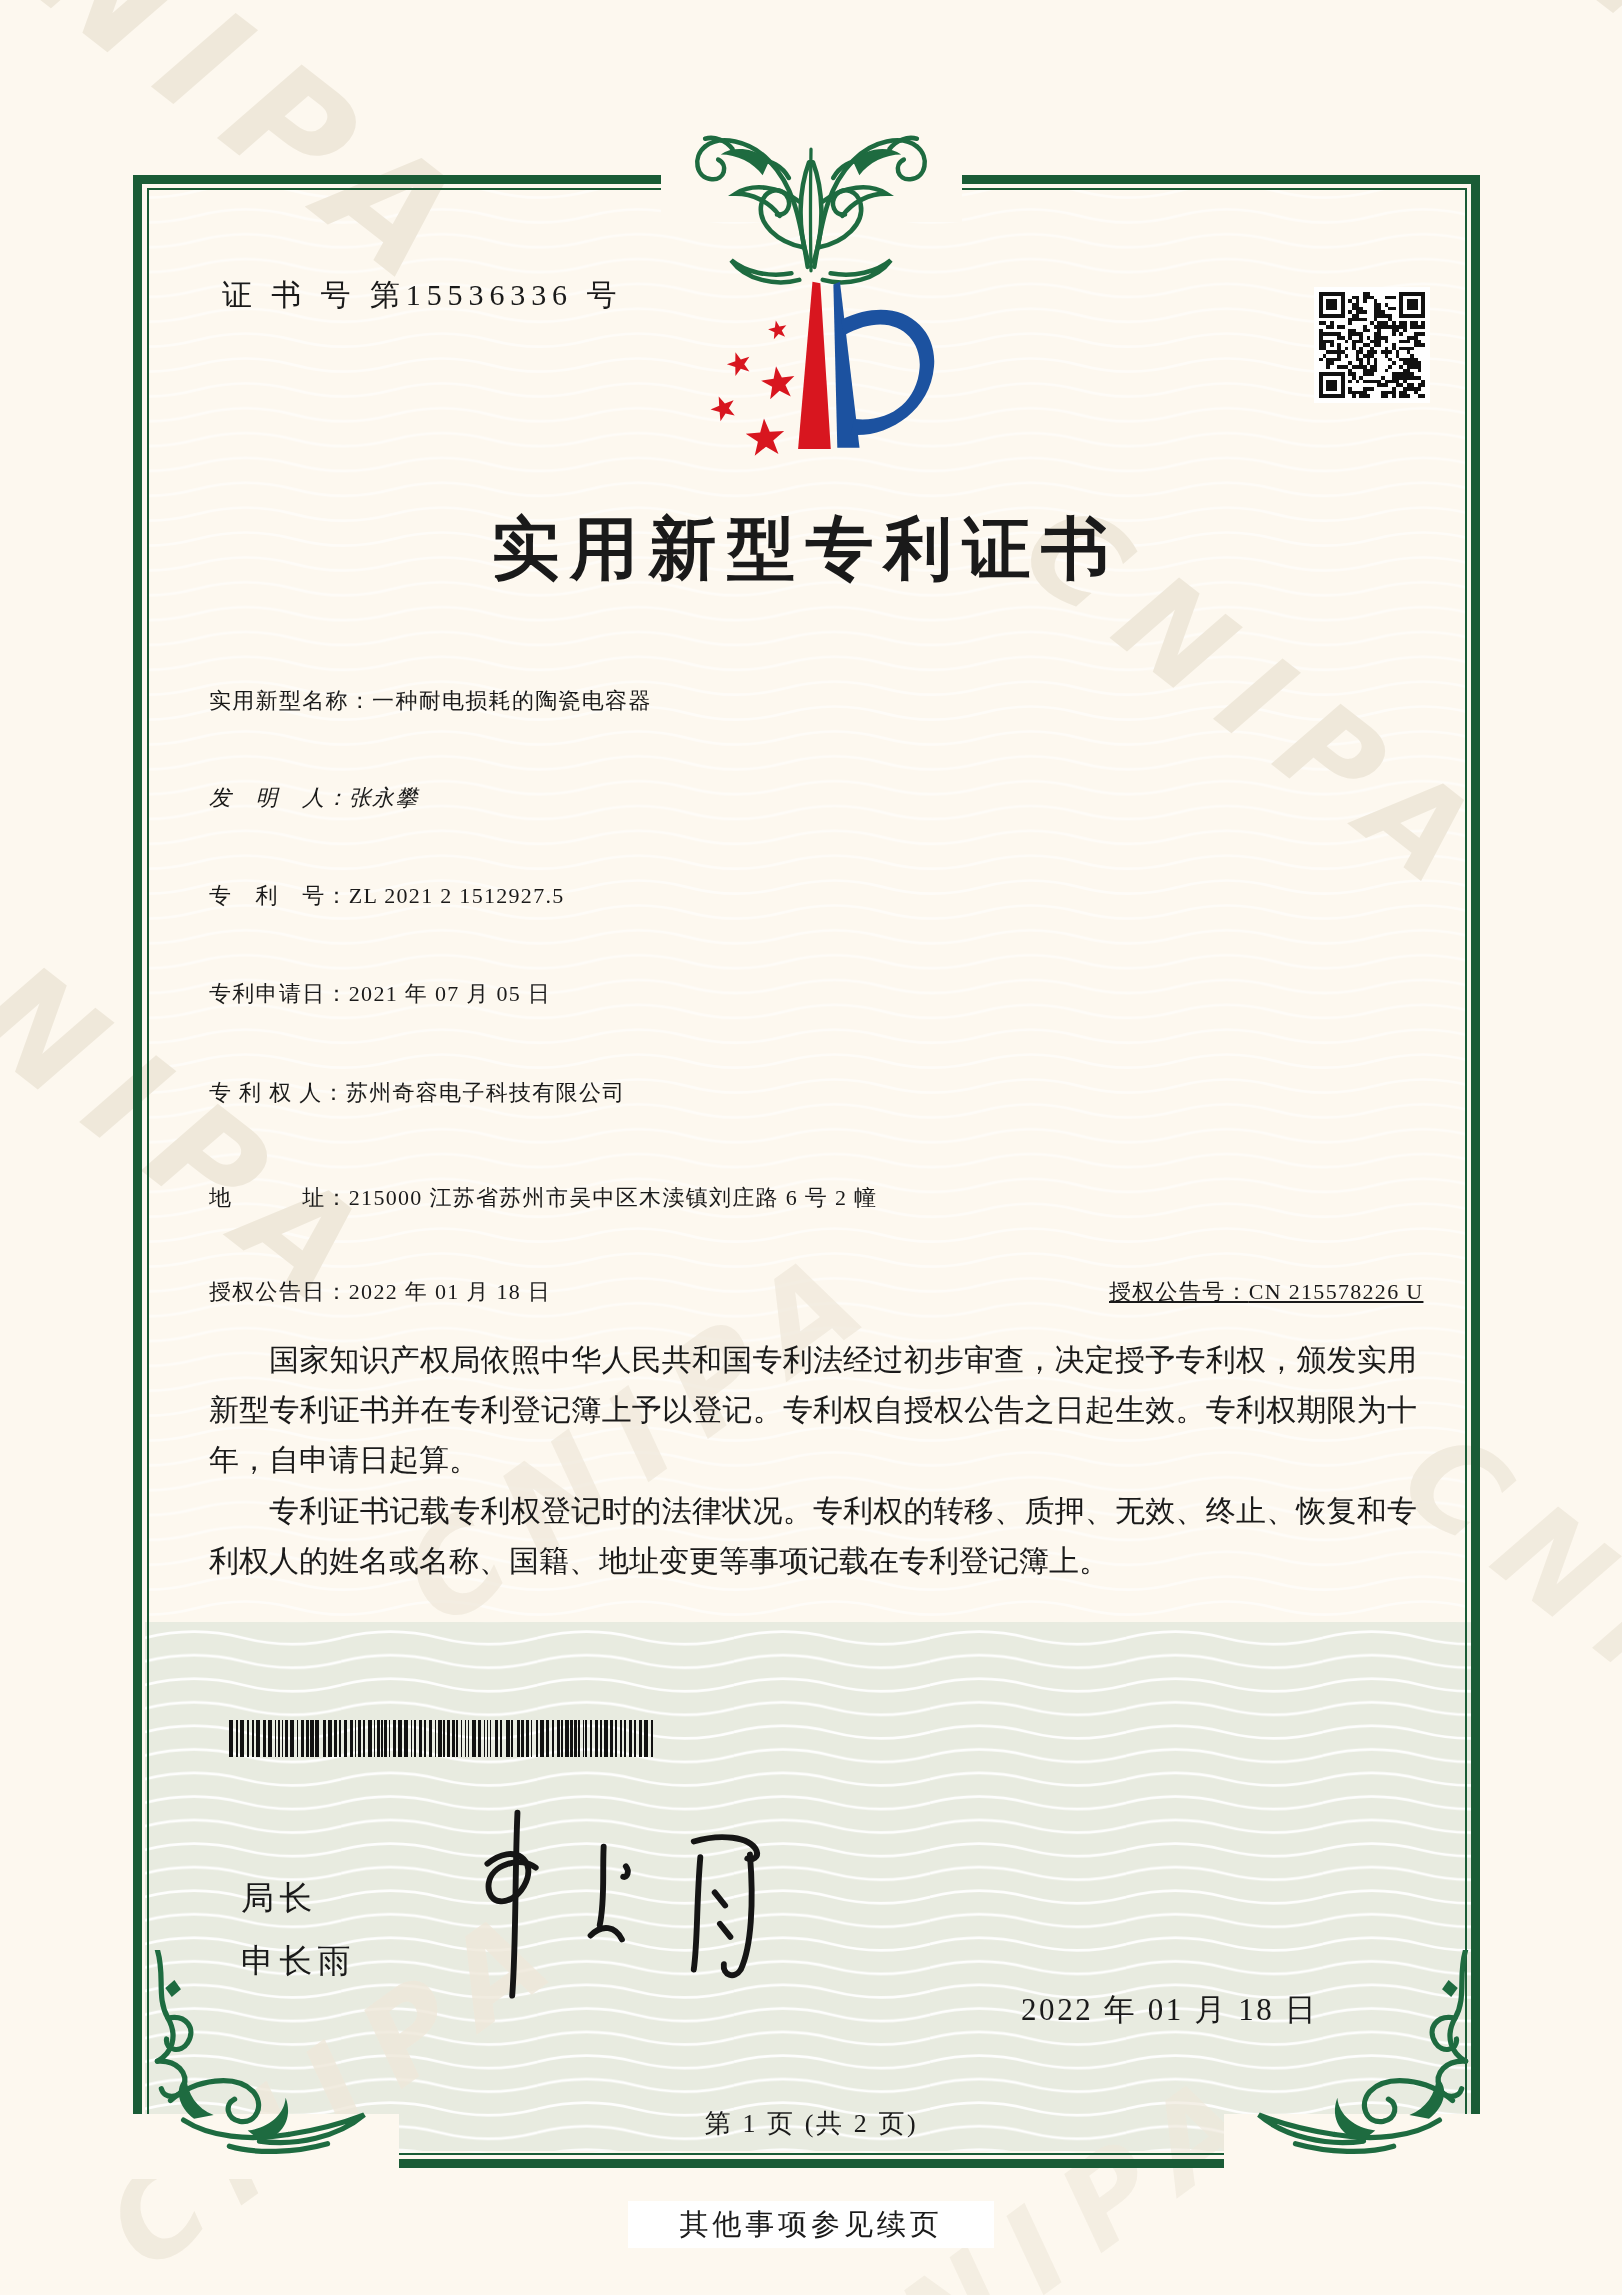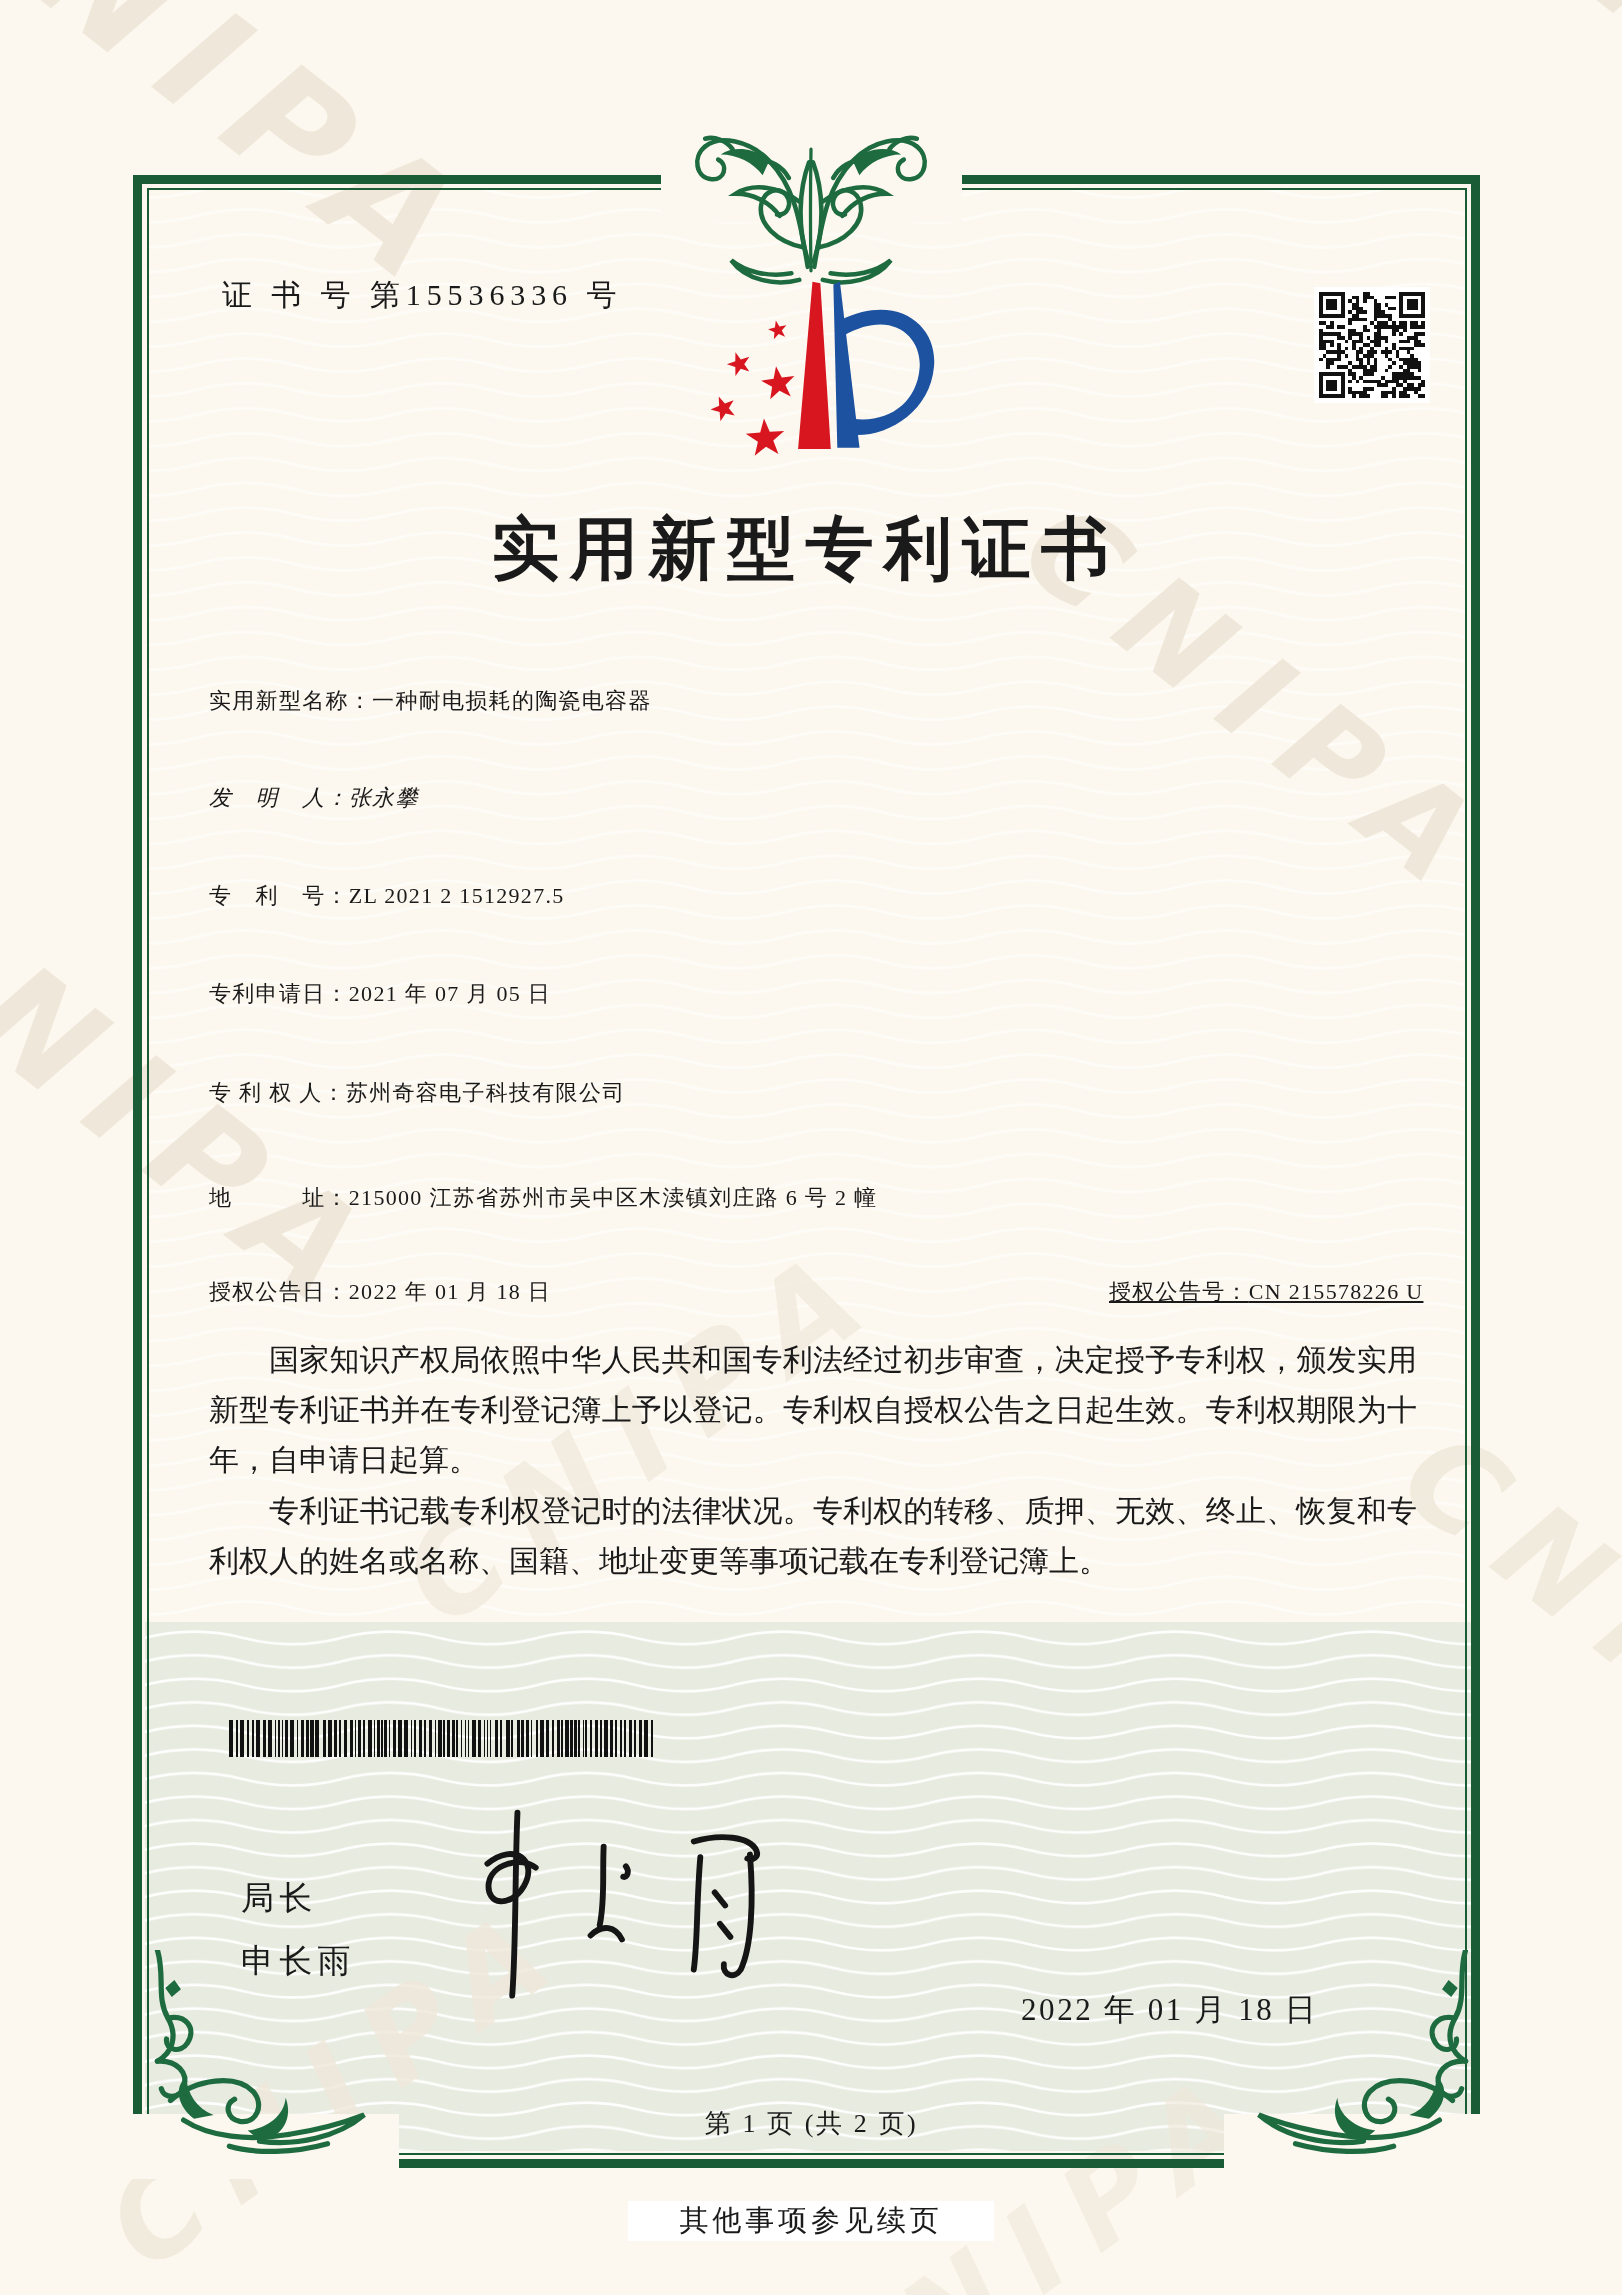--- a/index.html
+++ b/index.html
@@ -86,7 +86,7 @@
   .grant-date{left:1021px;top:1989px;font-size:31px;letter-spacing:2.6px;}
   .page-info{left:0;top:2106px;width:1623px;text-align:center;font-size:26px;letter-spacing:2.6px;}
   .note-box{
-    left:628px;top:2201px;width:366px;height:40px;
+    left:628px;top:2201px;width:366px;height:47px;
     background:#ffffff;
     display:flex;align-items:center;justify-content:center;
     font-size:29px;letter-spacing:3.9px;

